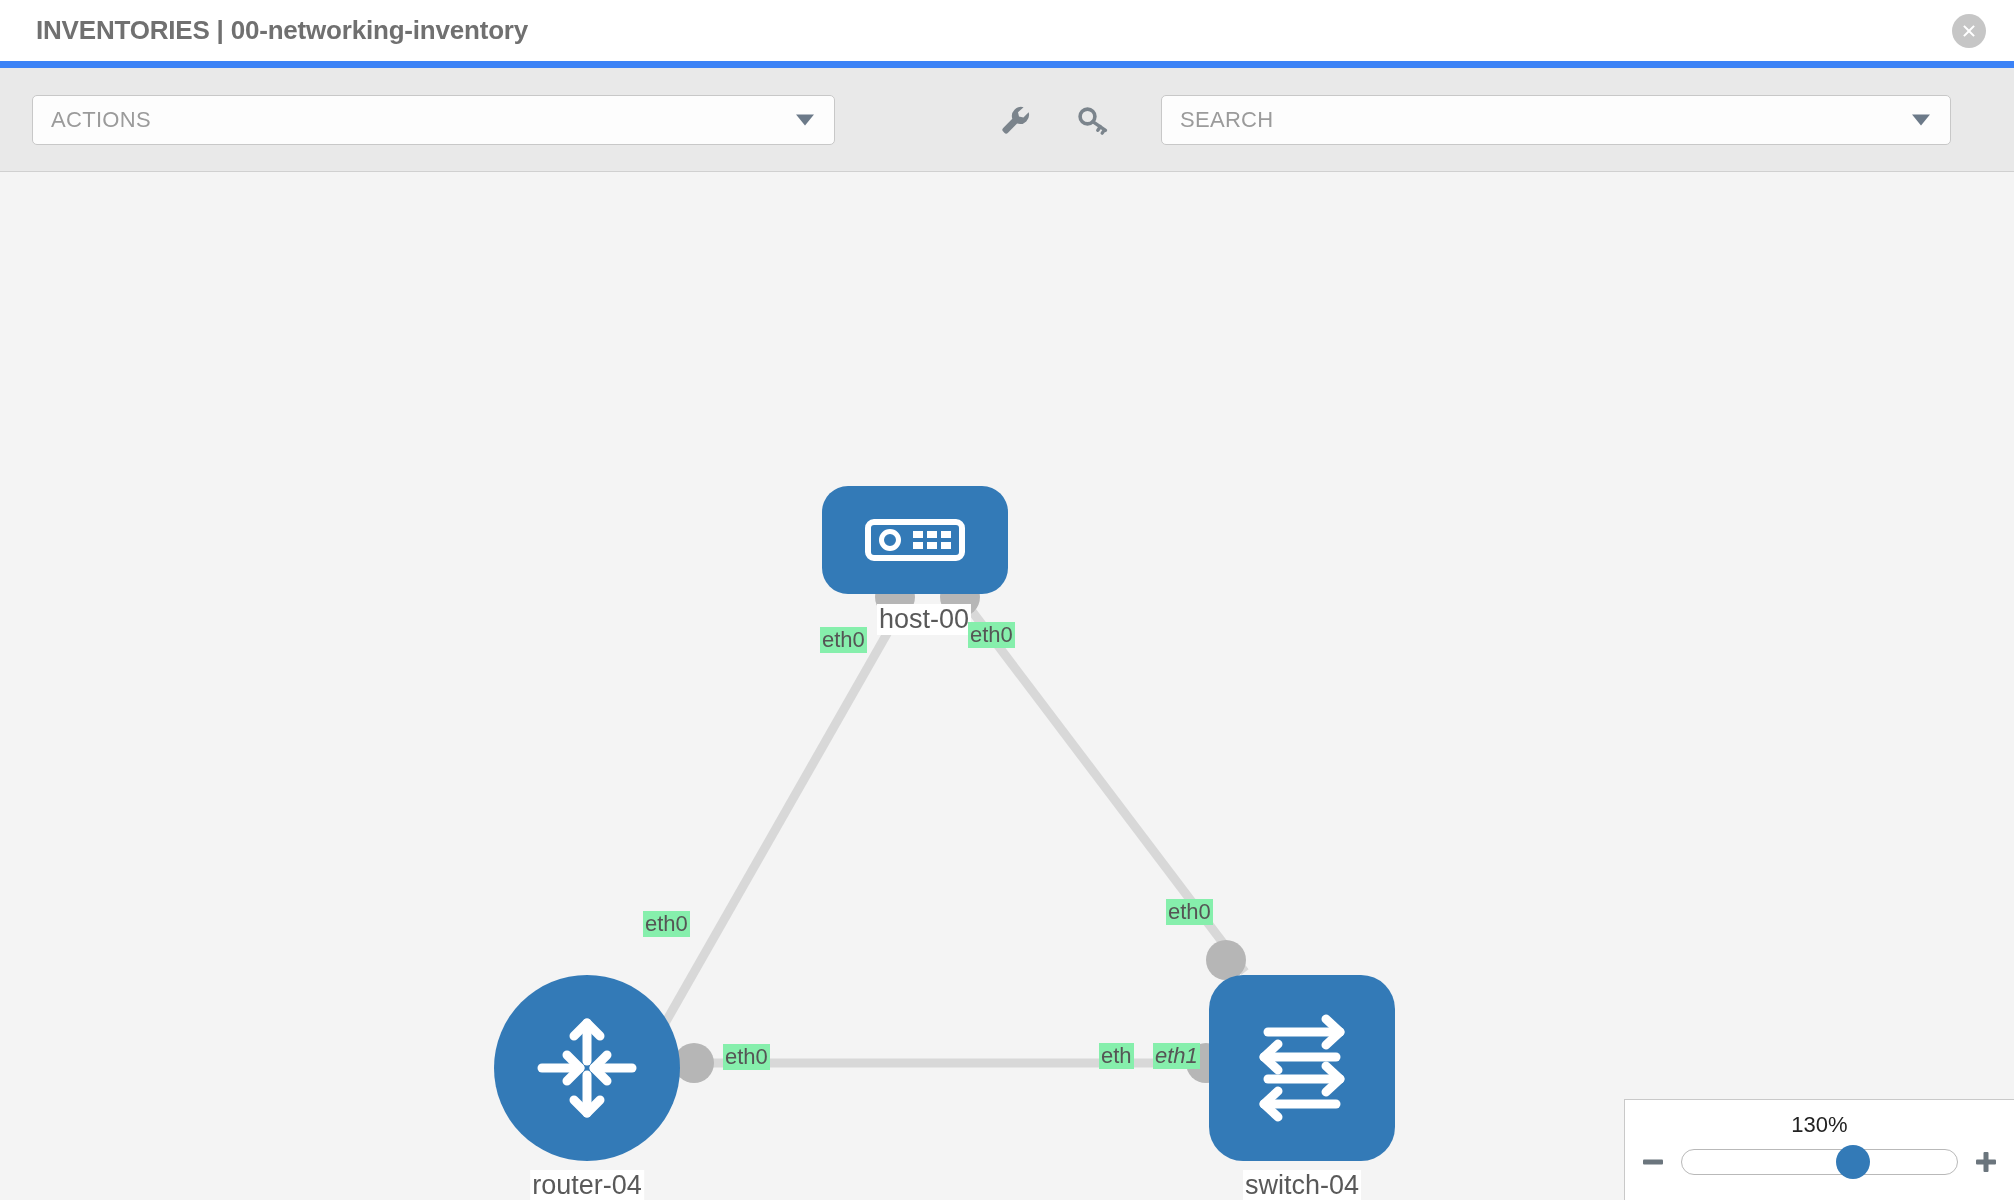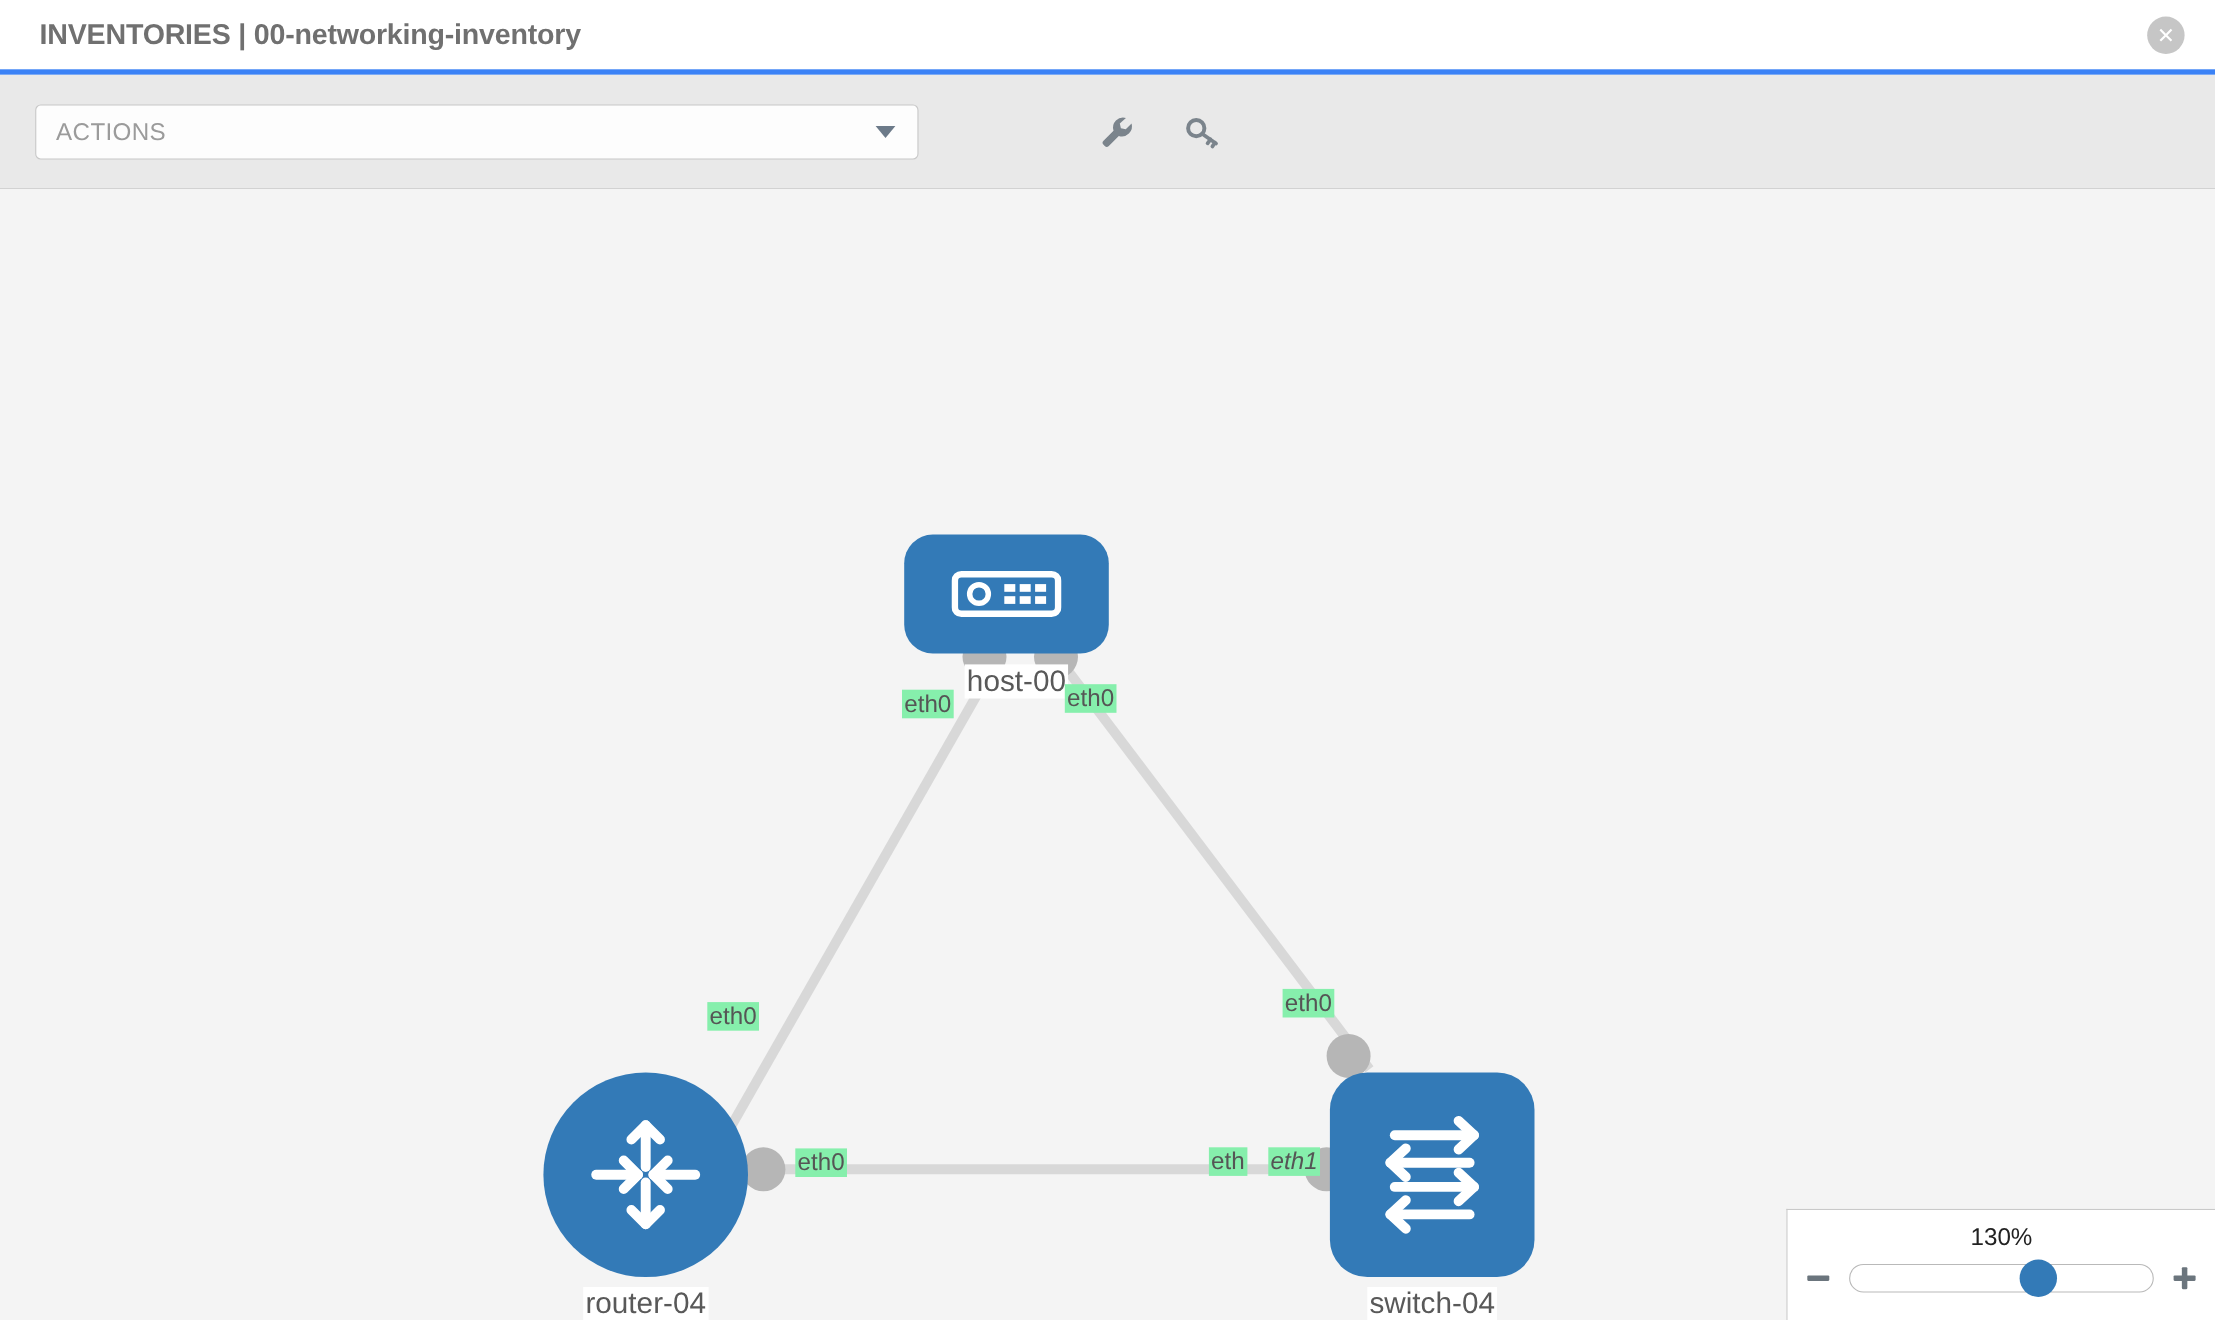--- a/index.html
+++ b/index.html
@@ -16,7 +16,7 @@
     position: relative;
     height: 68px;
     background: #ffffff;
-    border-bottom: 5px solid #3b82f6;
+    border-bottom: 7px solid #3b82f6;
     display: flex;
     align-items: center;
     padding-left: 36px;

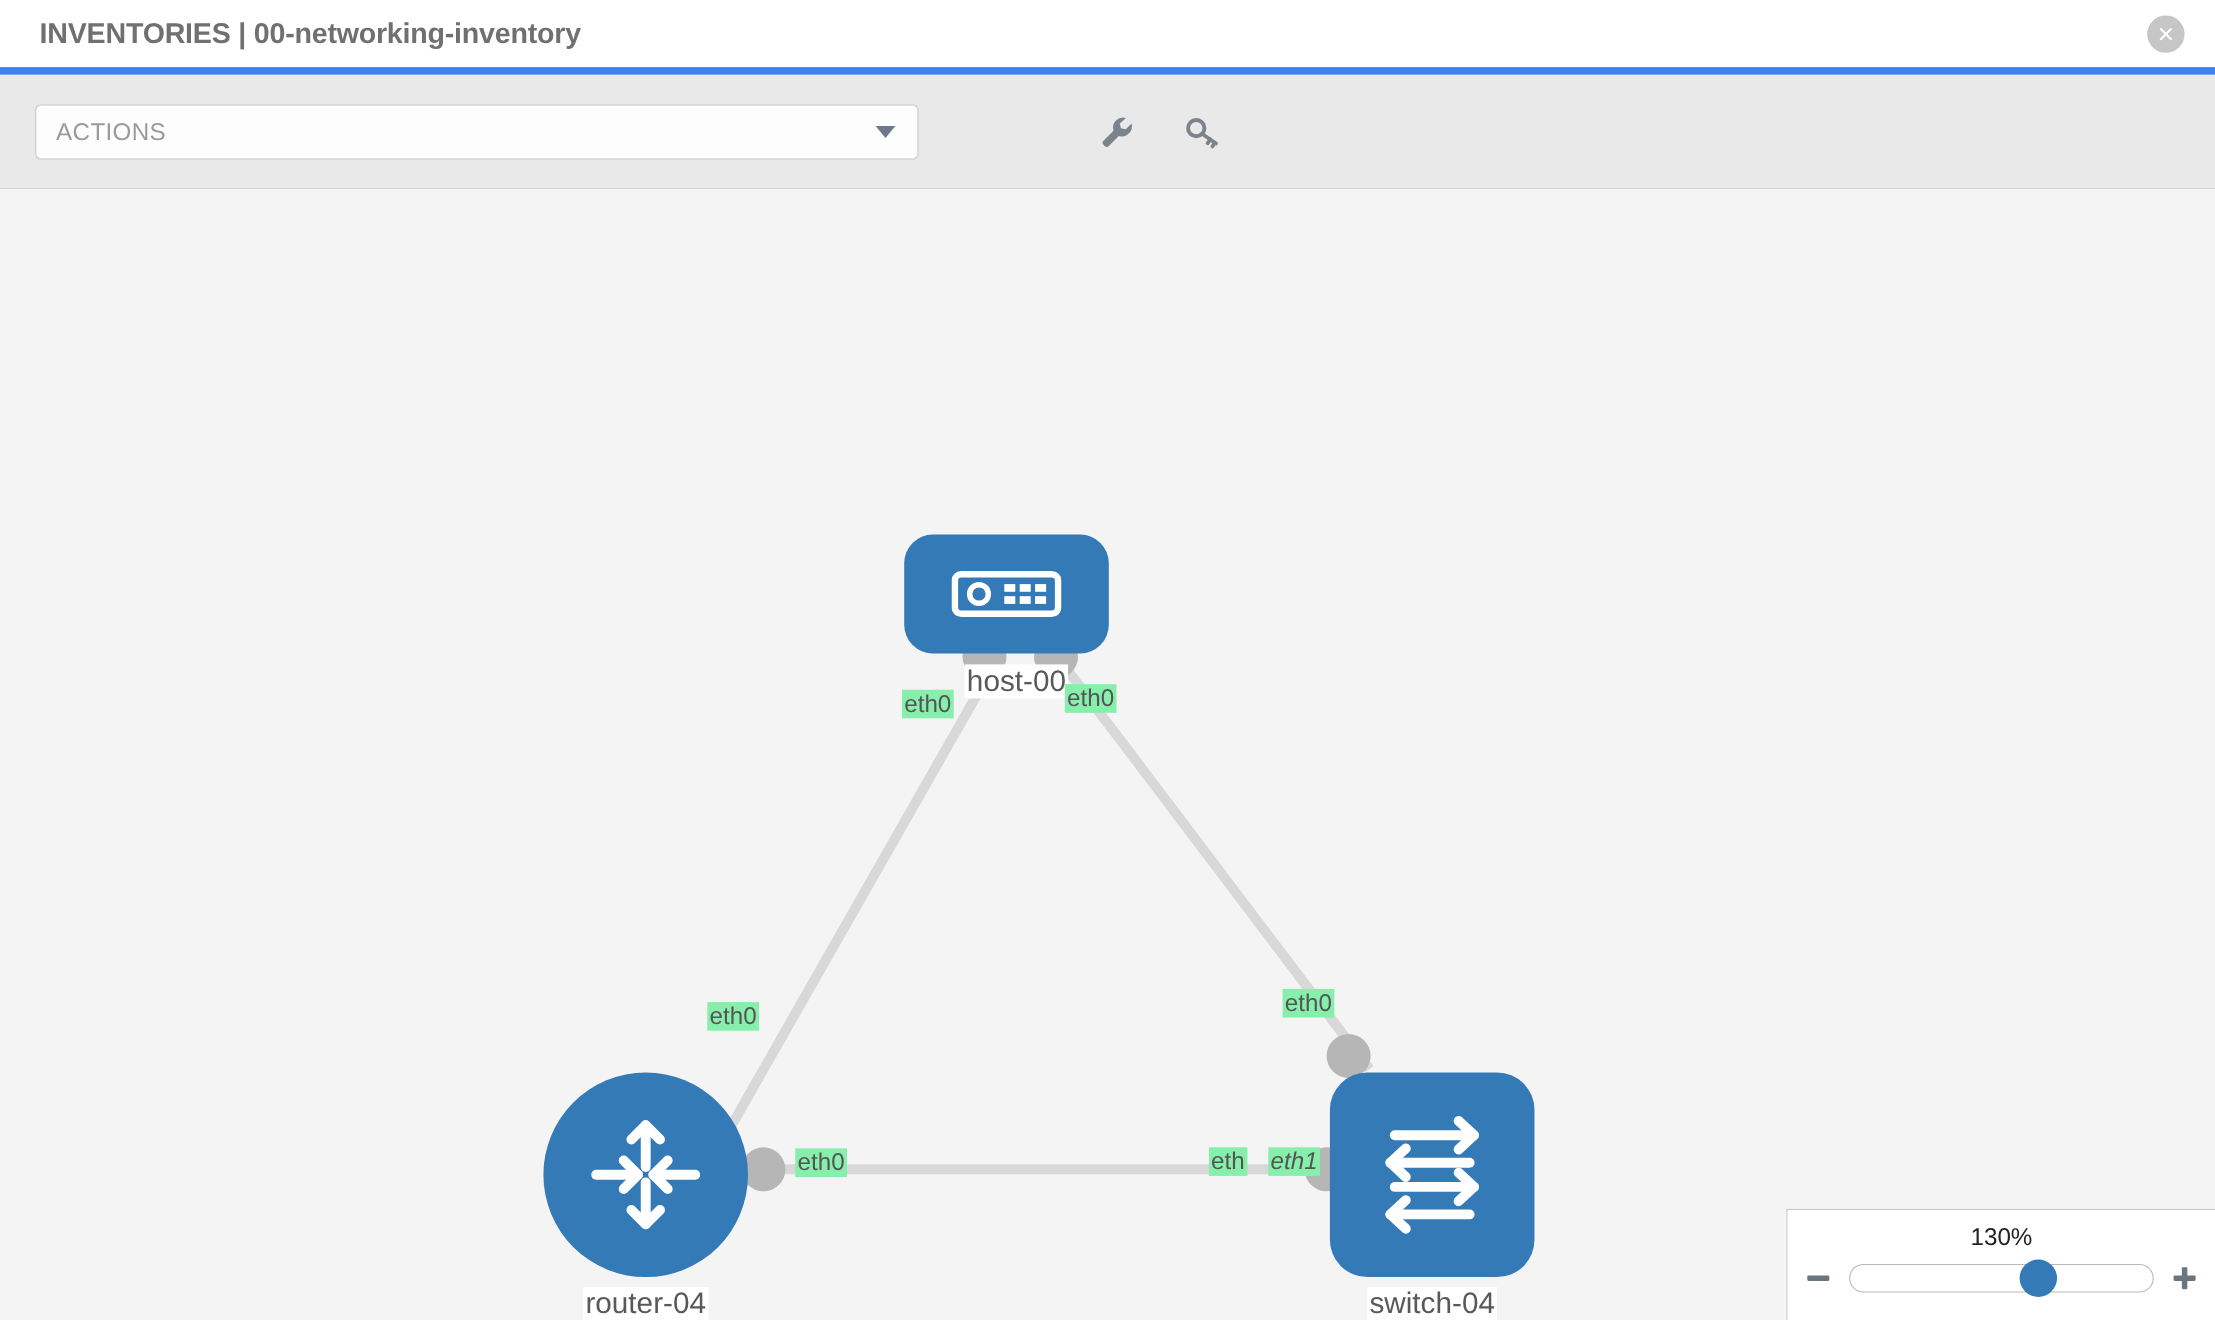--- a/index.html
+++ b/index.html
@@ -244,6 +244,10 @@
     </div>
   </div>
 
+  <div class="search-box">
+    <span class="ph">SEARCH</span>
+    <span class="caret"></span>
+  </div>
 </div>
 
 <div class="canvas">

